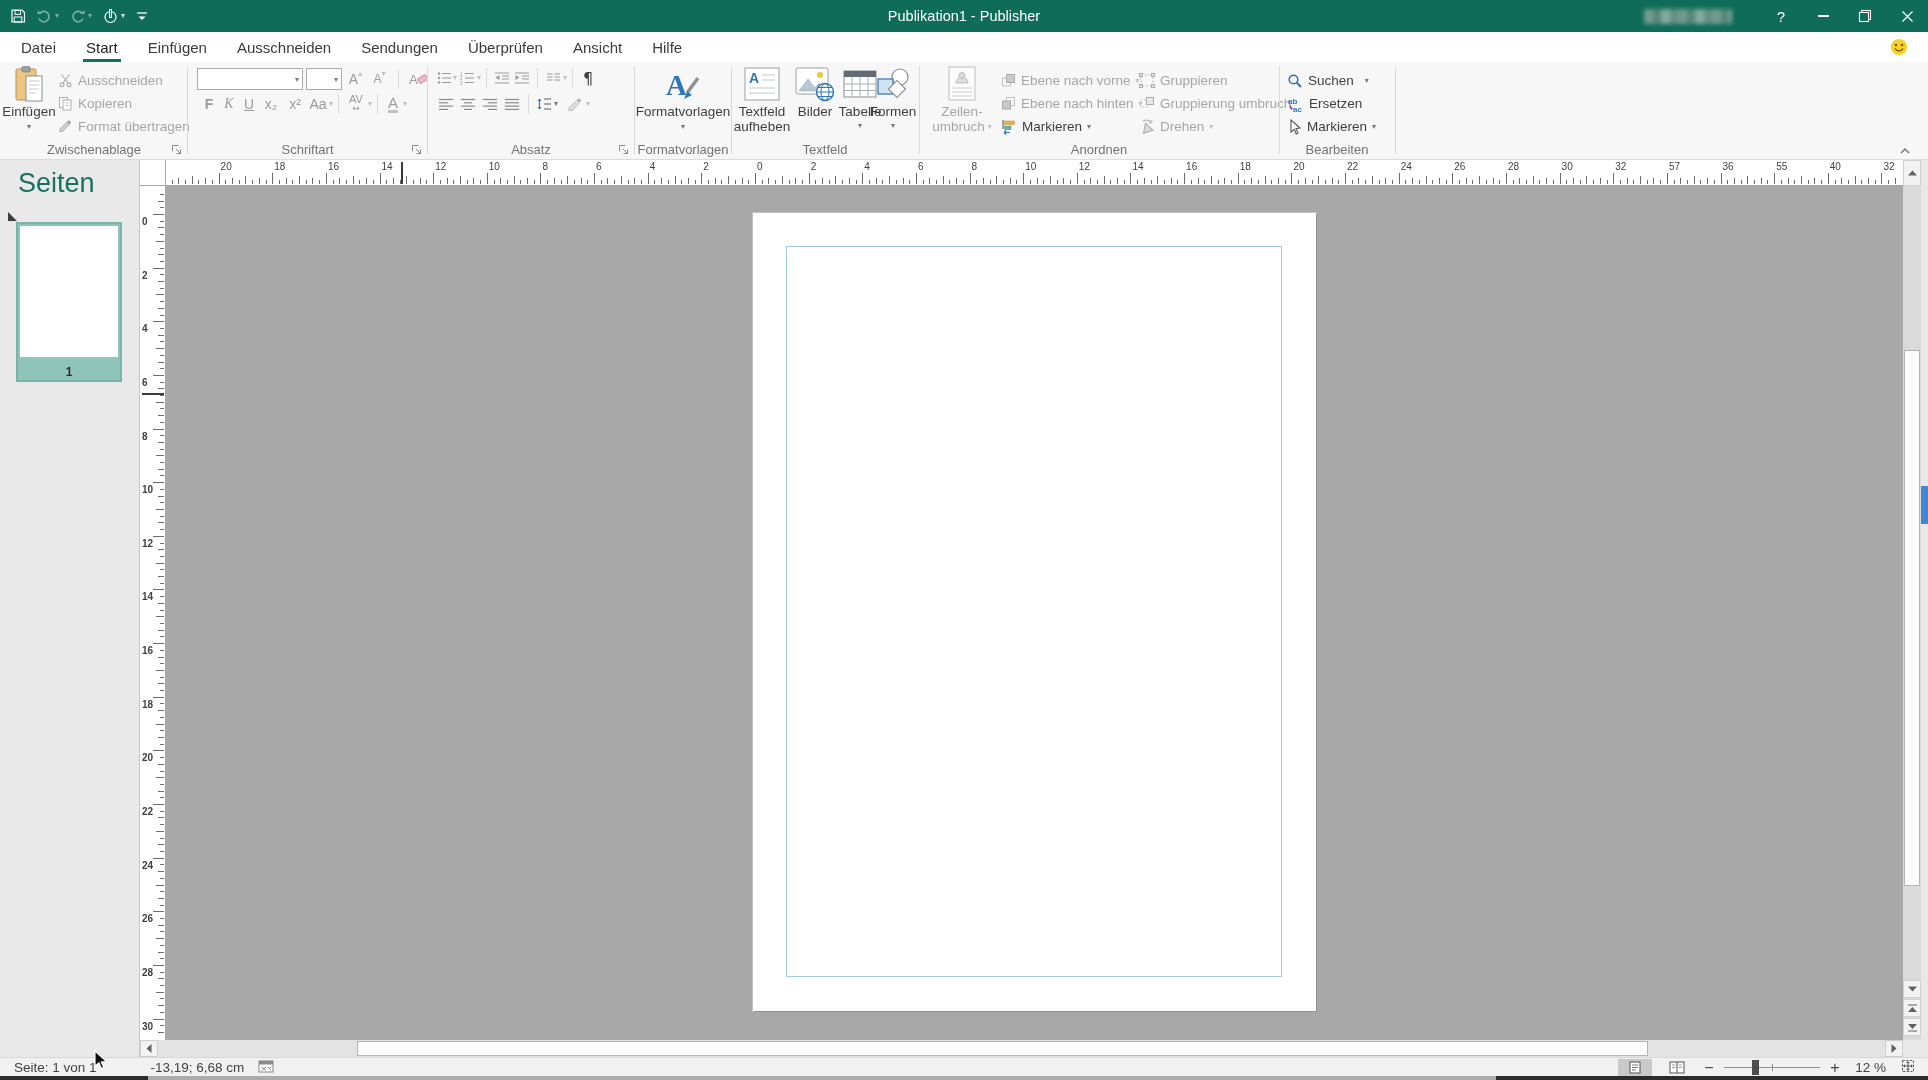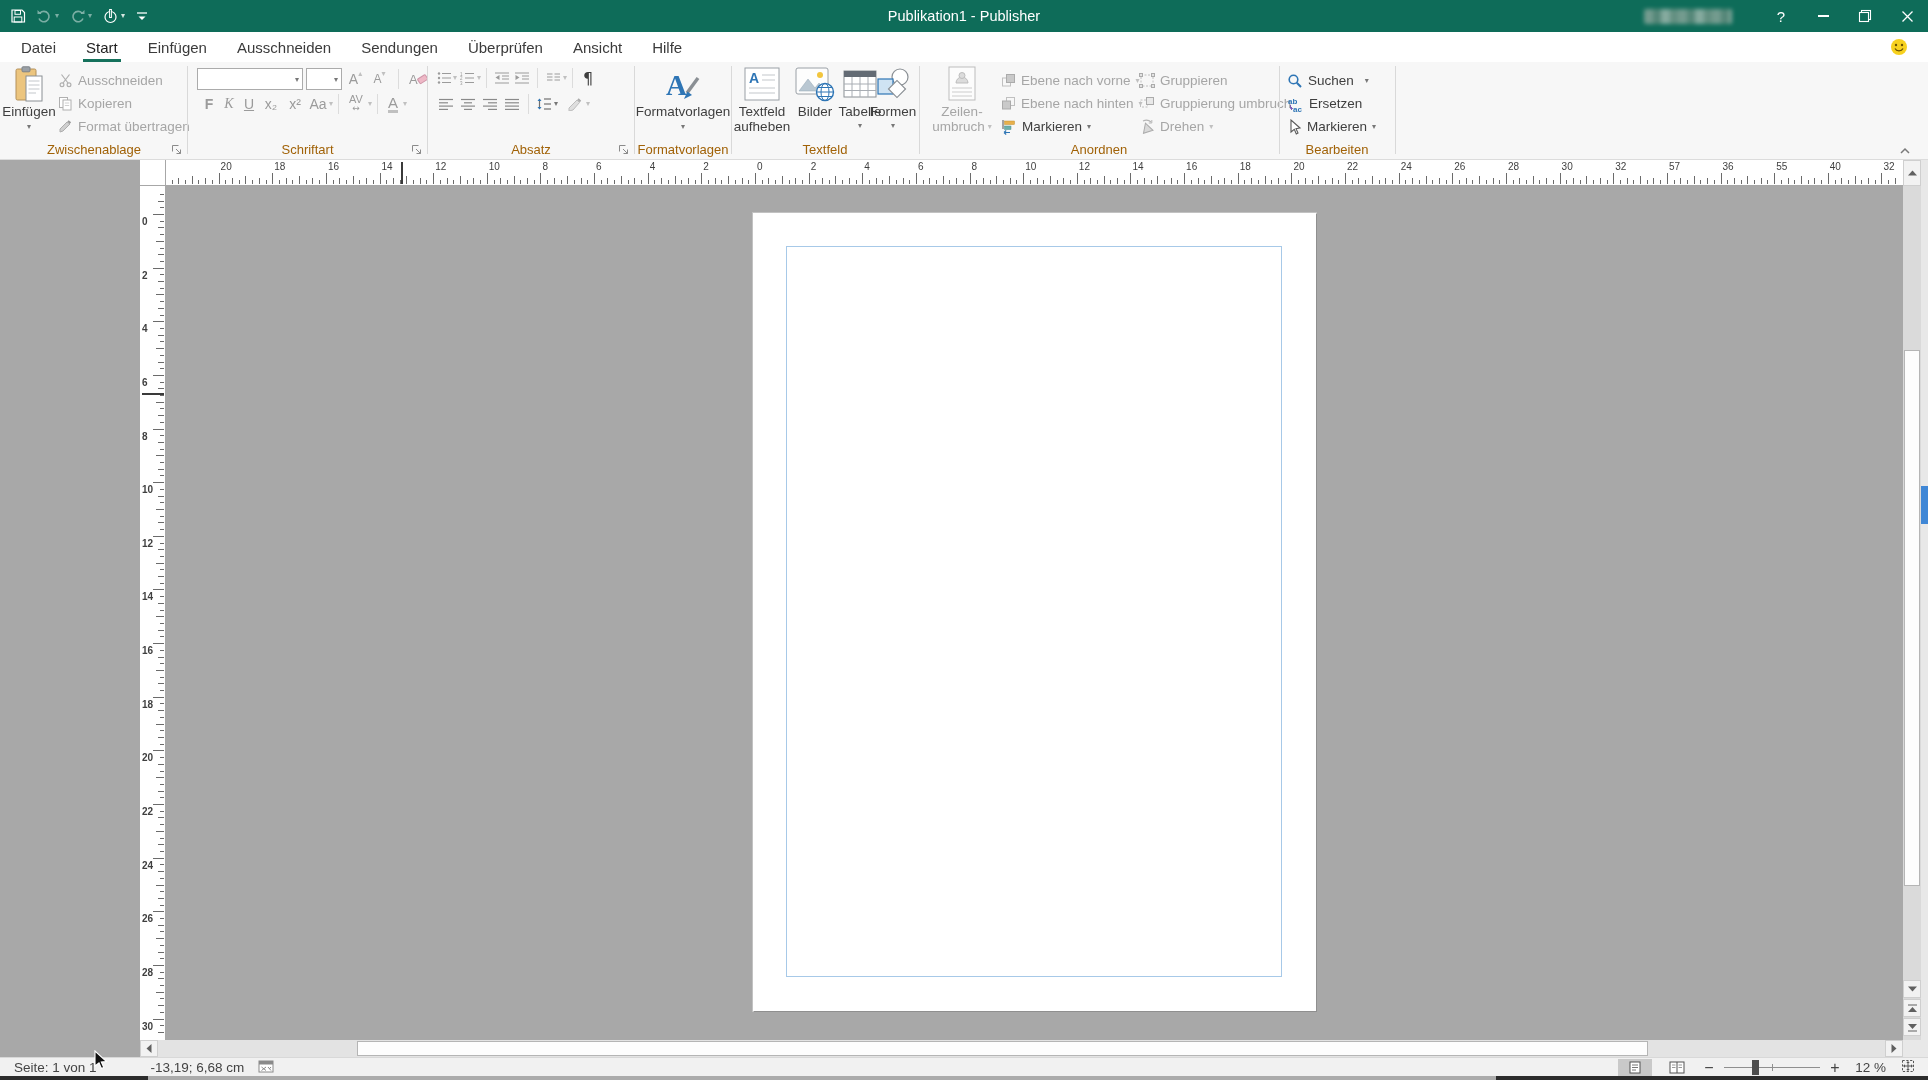--- a/index.html
+++ b/index.html
@@ -29,7 +29,7 @@
   .ribbon{position:absolute;left:0;top:62px;width:1928px;height:98px;background:#f7f7f7;border-bottom:1px solid #dcdcdc}
   .rgroup{position:absolute;top:0;height:98px}
   .gsep{position:absolute;top:4px;height:88px;width:1px;background:#d9d9d9}
-  .glabel{position:absolute;left:0;right:0;bottom:3px;text-align:center;font-size:13px;color:#a16207;white-space:nowrap}
+  .glabel{position:absolute;left:0;right:0;bottom:3px;text-align:center;font-size:13px;color:#737373;white-space:nowrap}
   .launcher{position:absolute;right:3px;bottom:4px;width:13px;height:13px}
   .bigbtn{position:absolute;top:2px;height:78px;display:flex;flex-direction:column;align-items:center}
   .bicon{height:40px;display:flex;align-items:center;justify-content:center}

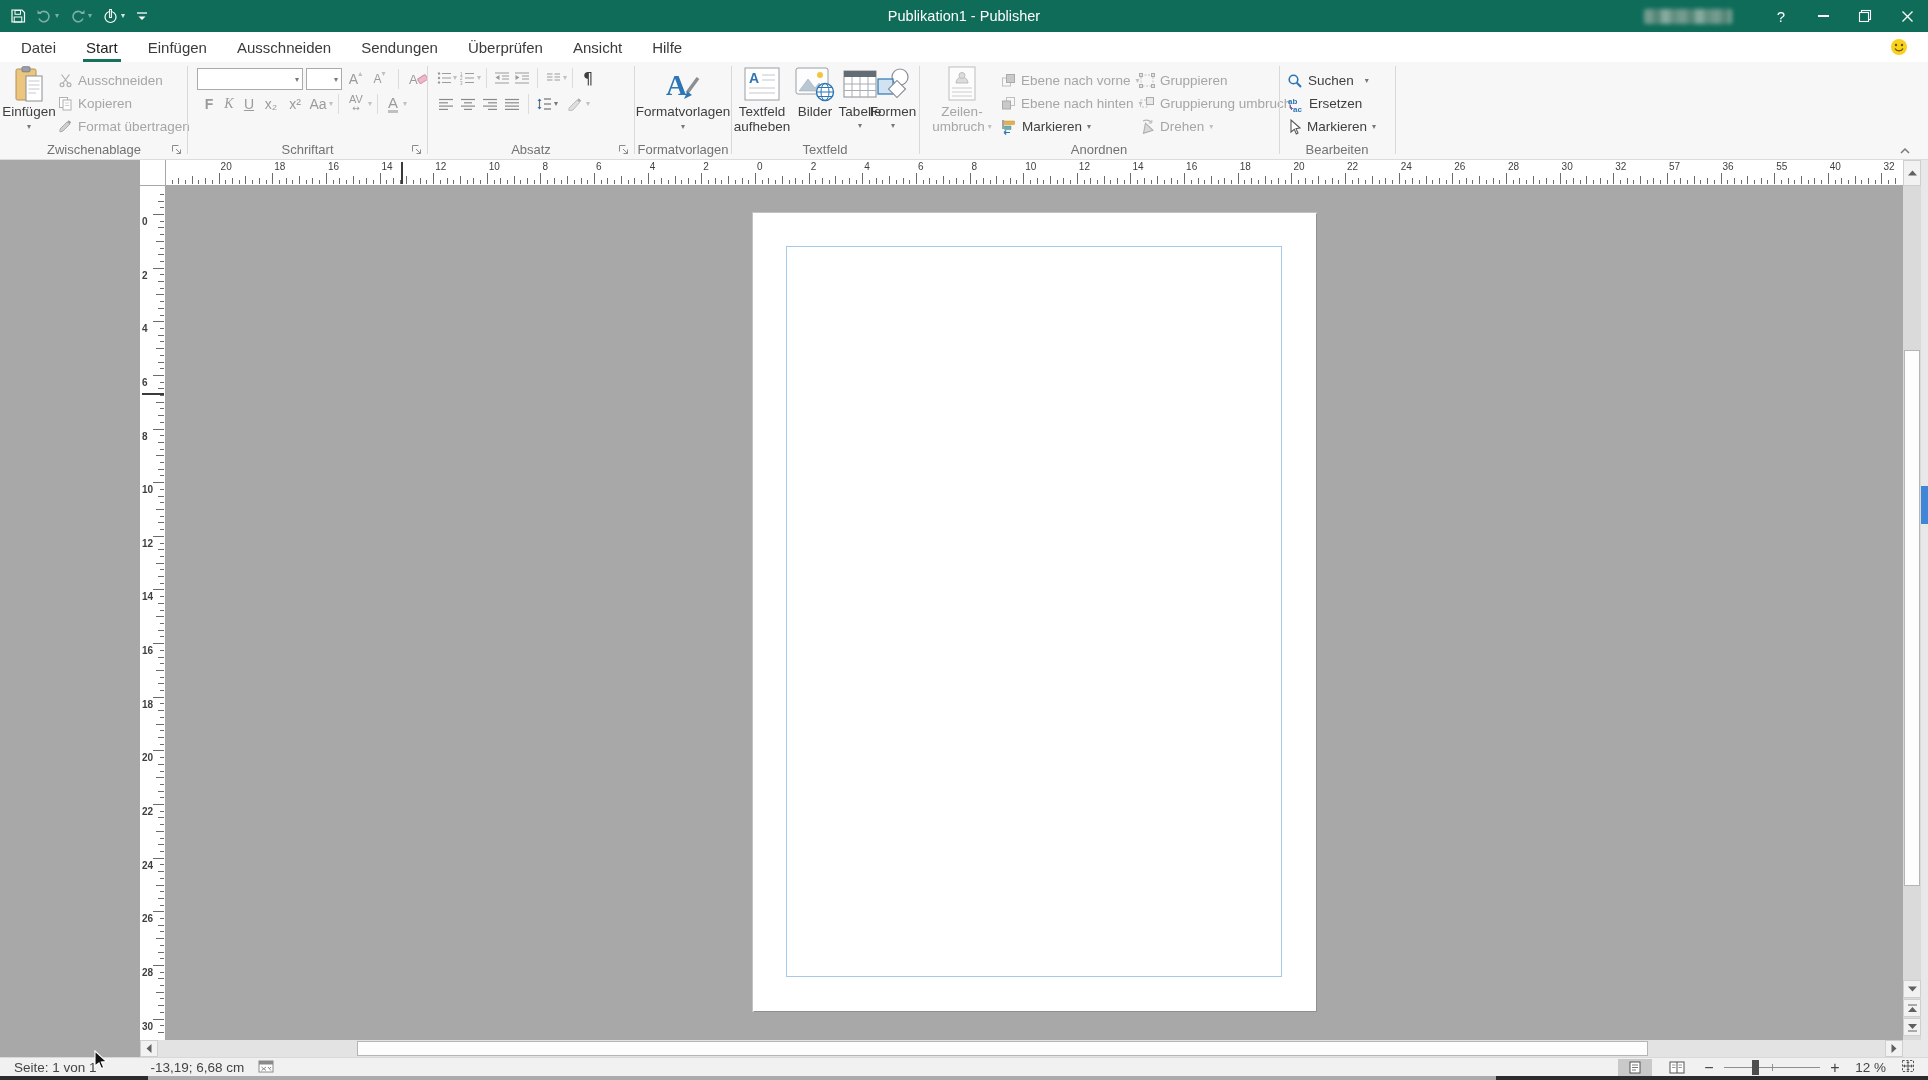--- a/index.html
+++ b/index.html
@@ -613,6 +613,14 @@
       </svg>
   </span>
 
+  <div class="pagespanel">
+    <div class="pagestitle">Seiten</div>
+    <div class="collapsetri"></div>
+    <div class="thumb">
+      <div class="thumbpage"></div>
+      <div class="thumbnum">1</div>
+    </div>
+  </div>
 
   <div class="cornerbox"></div>
   <div class="hruler">

